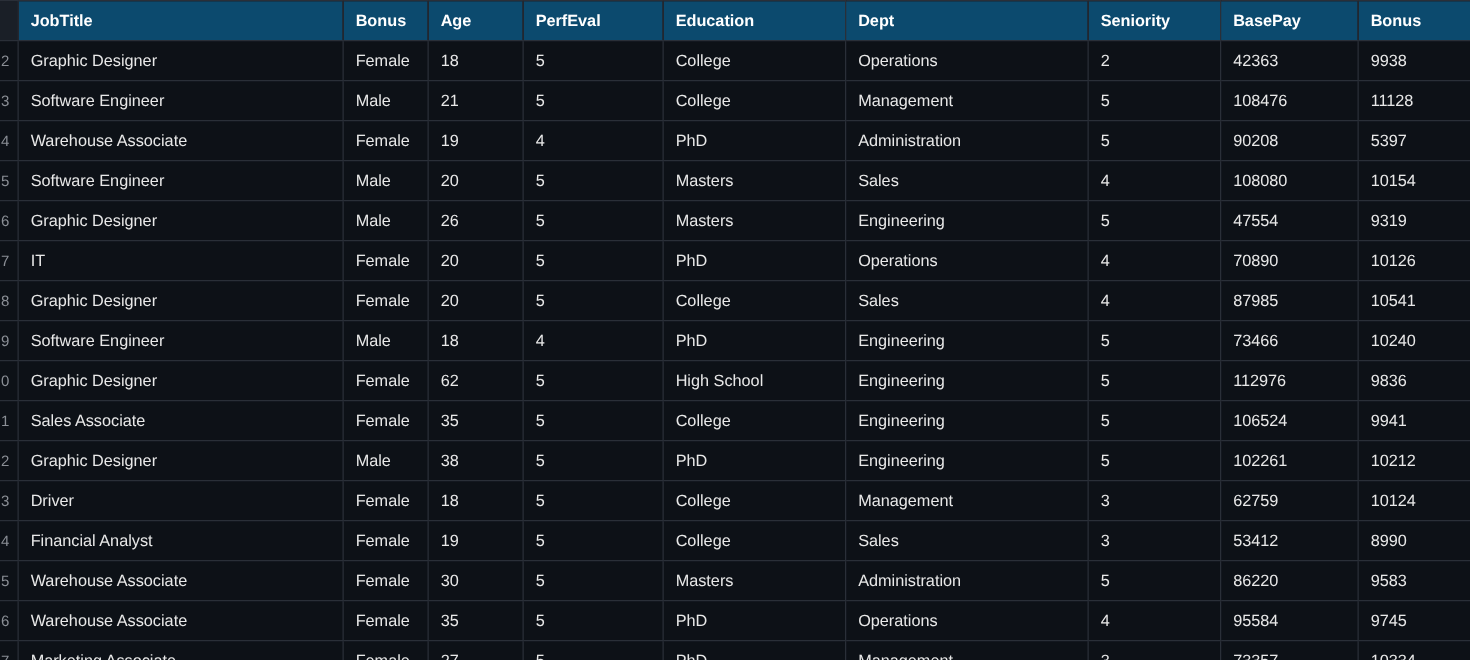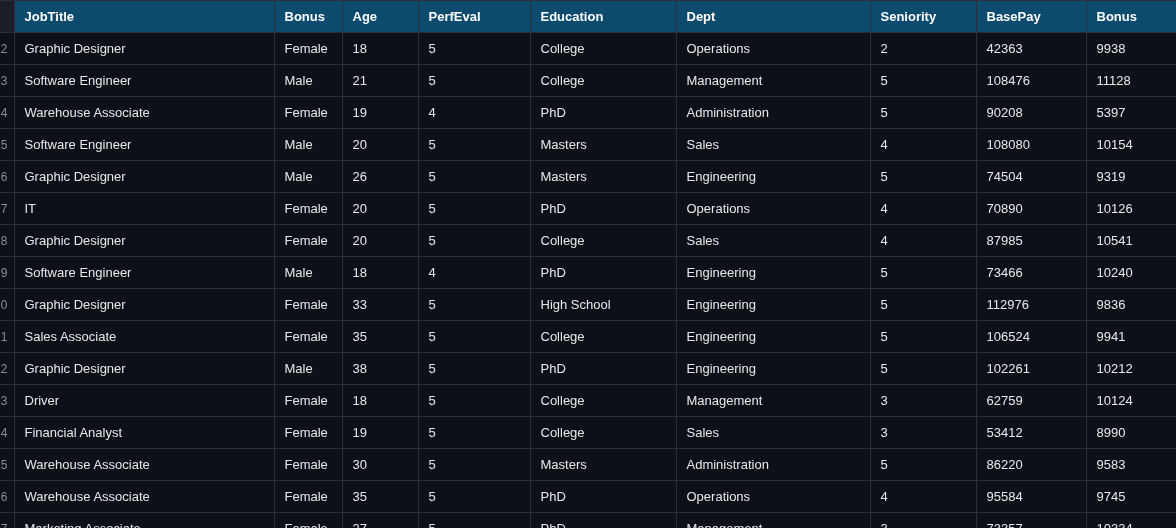--- a/index.html
+++ b/index.html
@@ -153,7 +153,7 @@
         <td>Masters</td>
         <td>Engineering</td>
         <td>5</td>
-        <td>74504</td>
+        <td>47554</td>
         <td>9319</td>
       </tr>
       <tr>

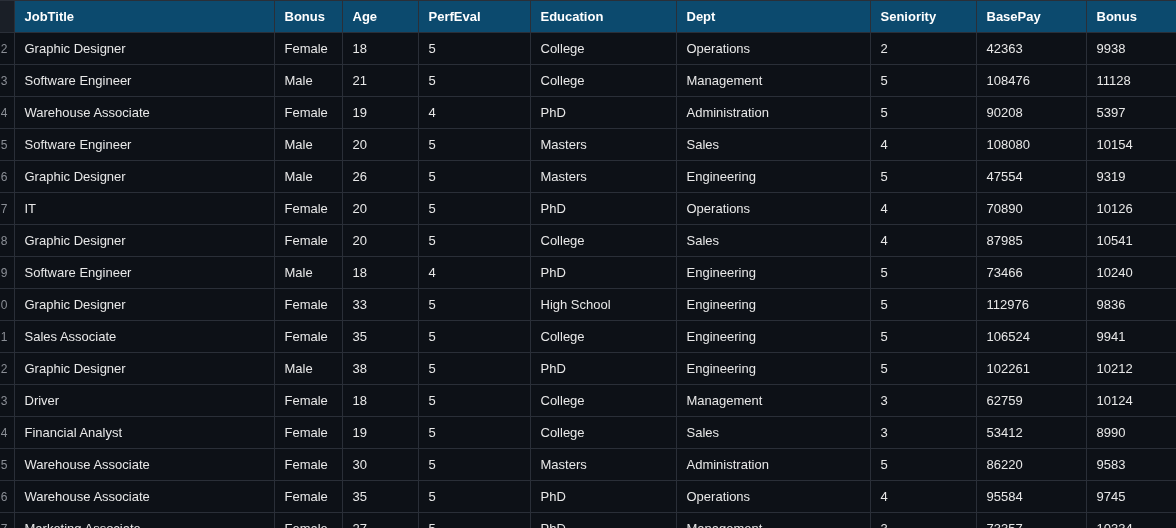--- a/index.html
+++ b/index.html
@@ -196,7 +196,7 @@
         <td class="rownum">0</td>
         <td>Graphic Designer</td>
         <td>Female</td>
-        <td>33</td>
+        <td>62</td>
         <td>5</td>
         <td>High School</td>
         <td>Engineering</td>

